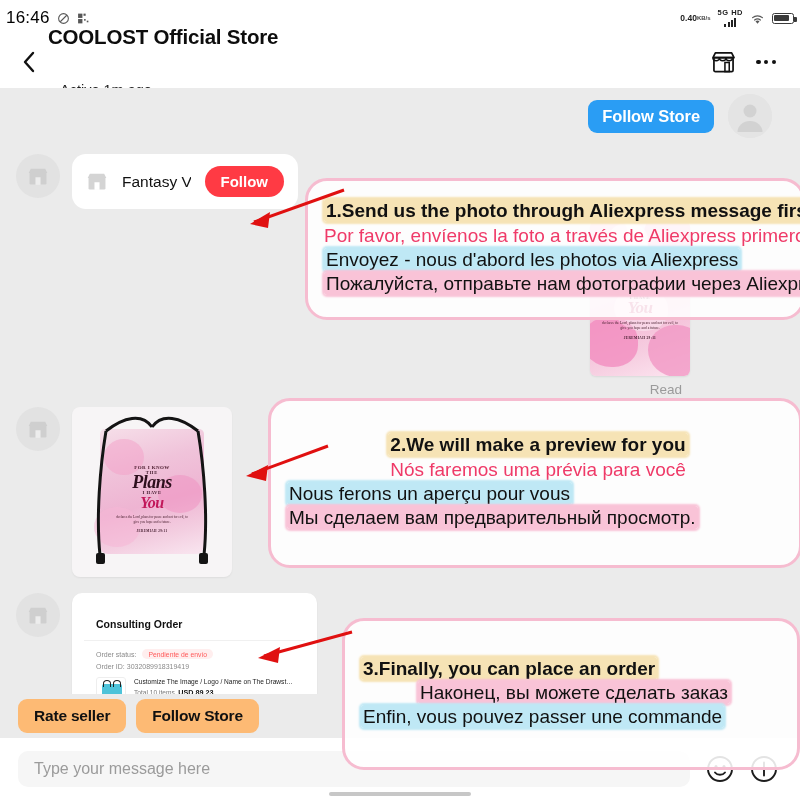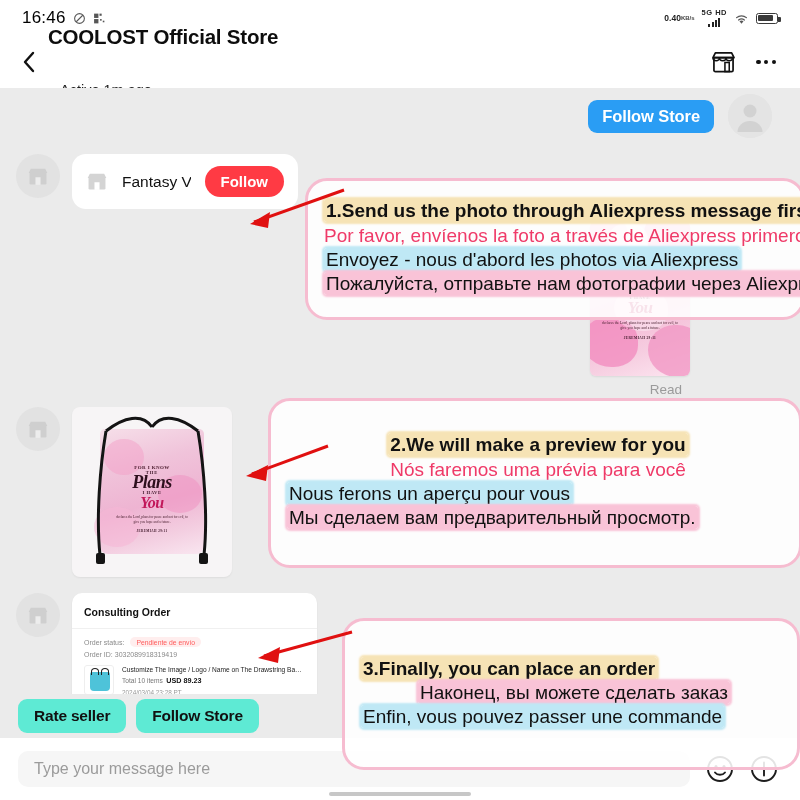--- a/index.html
+++ b/index.html
@@ -22,7 +22,7 @@
   .statusbar {
     position: absolute; top: 0; left: 0; width: 800px; height: 36px;
     display: flex; align-items: center; justify-content: space-between;
-    padding: 0 22px; background: #ffffff;
+    padding: 0 6px; background: #ffffff;
   }
   .sb-left { display: flex; align-items: center; gap: 7px; }
   .sb-time { font-size: 17px; font-weight: 500; color: #000; letter-spacing: .2px; }

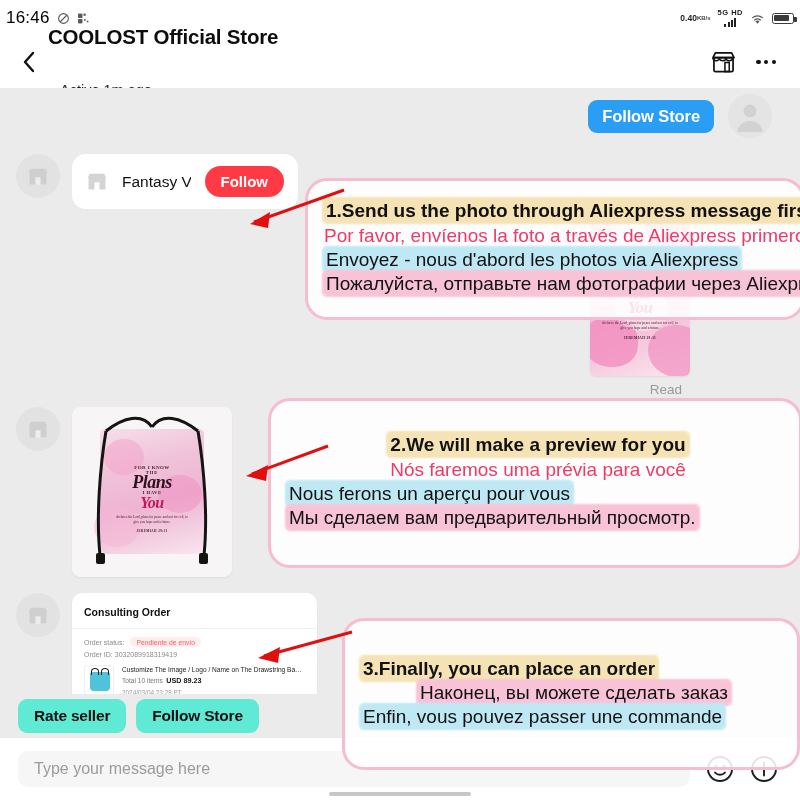--- a/index.html
+++ b/index.html
@@ -133,7 +133,7 @@
 
   
   .order-card {
-    background: #fff; border-radius: 10px; width: 245px; padding: 0; overflow: hidden;
+    background: #fff; border-radius: 10px; width: 245px; padding: 12px; overflow: hidden;
     box-shadow: 0 1px 2px rgba(0,0,0,.07);
   }
   .oc-head { padding: 9px 12px 8px; border-bottom: 1px solid #f0f0f0; }

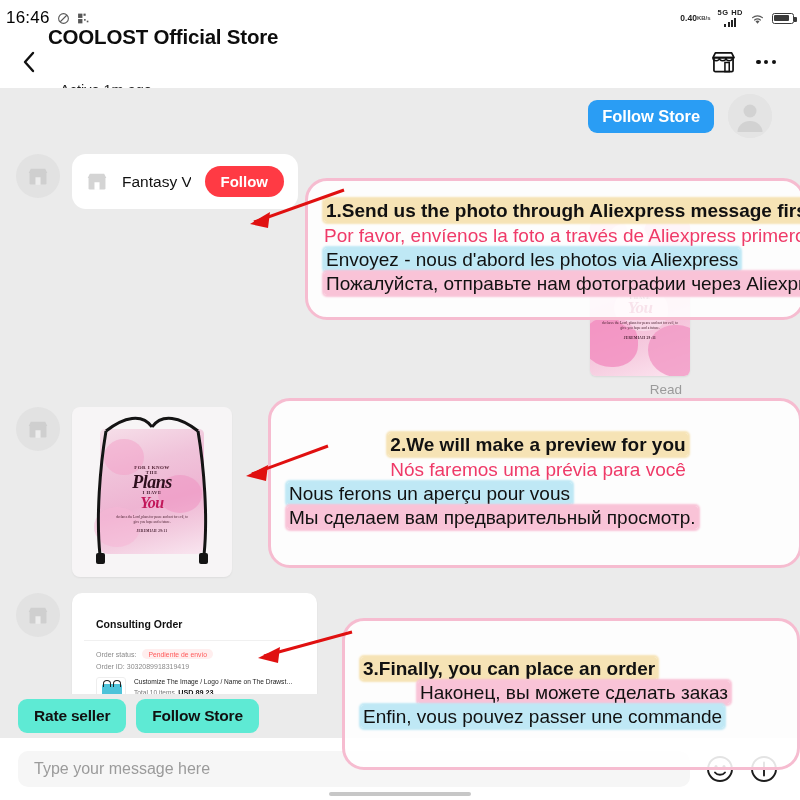--- a/index.html
+++ b/index.html
@@ -162,7 +162,7 @@
     background: #ebebeb; display: flex; align-items: center; gap: 10px; padding: 0 18px;
   }
   .qb-btn {
-    background: #5eead4; border-radius: 9px; padding: 8px 16px;
+    background: #fdba74; border-radius: 9px; padding: 8px 16px;
     font-size: 15.5px; font-weight: 700; color: #111; cursor: pointer; letter-spacing: -.2px;
   }
   .composer {

